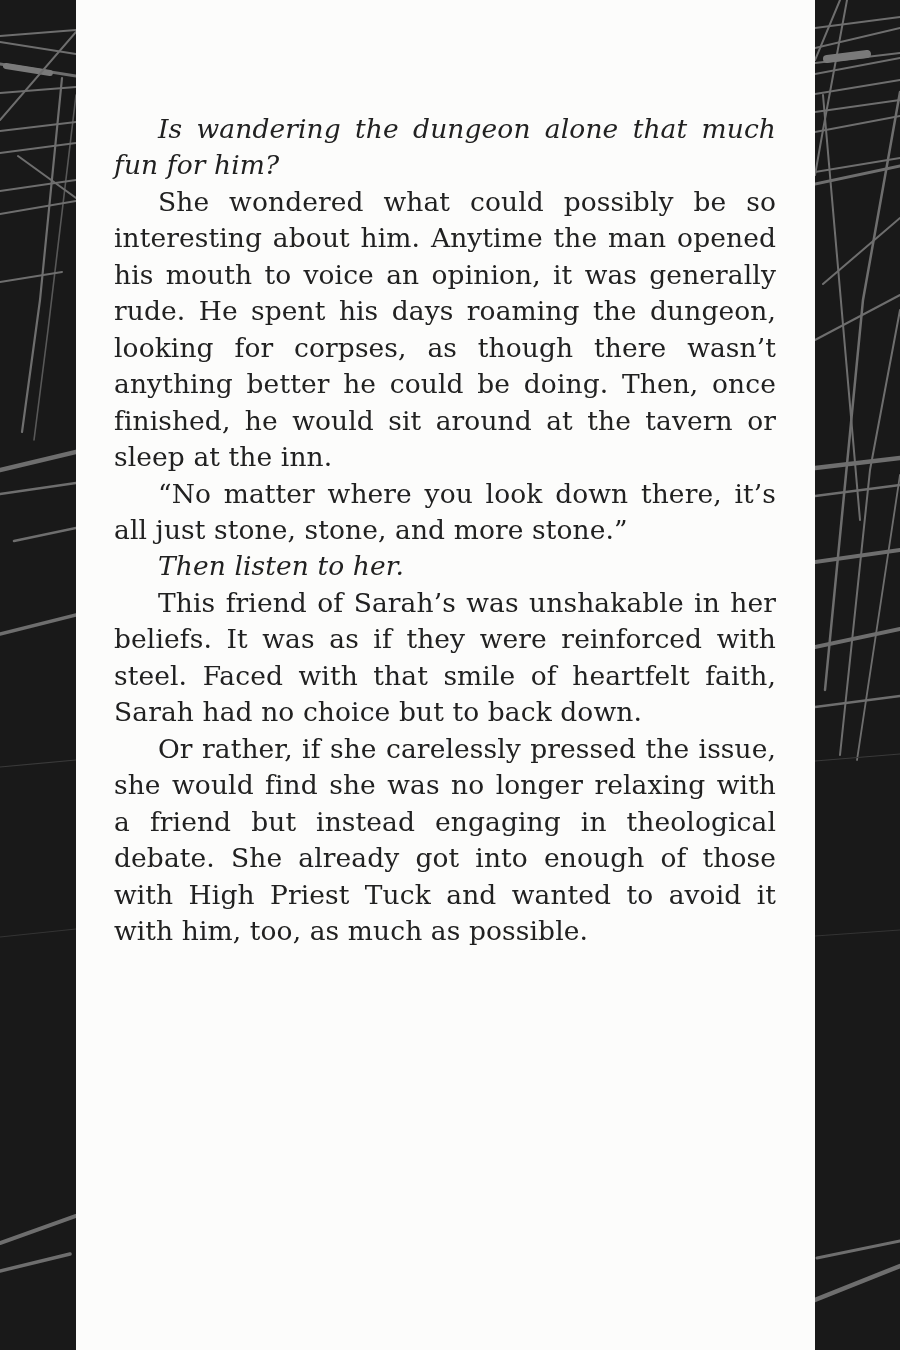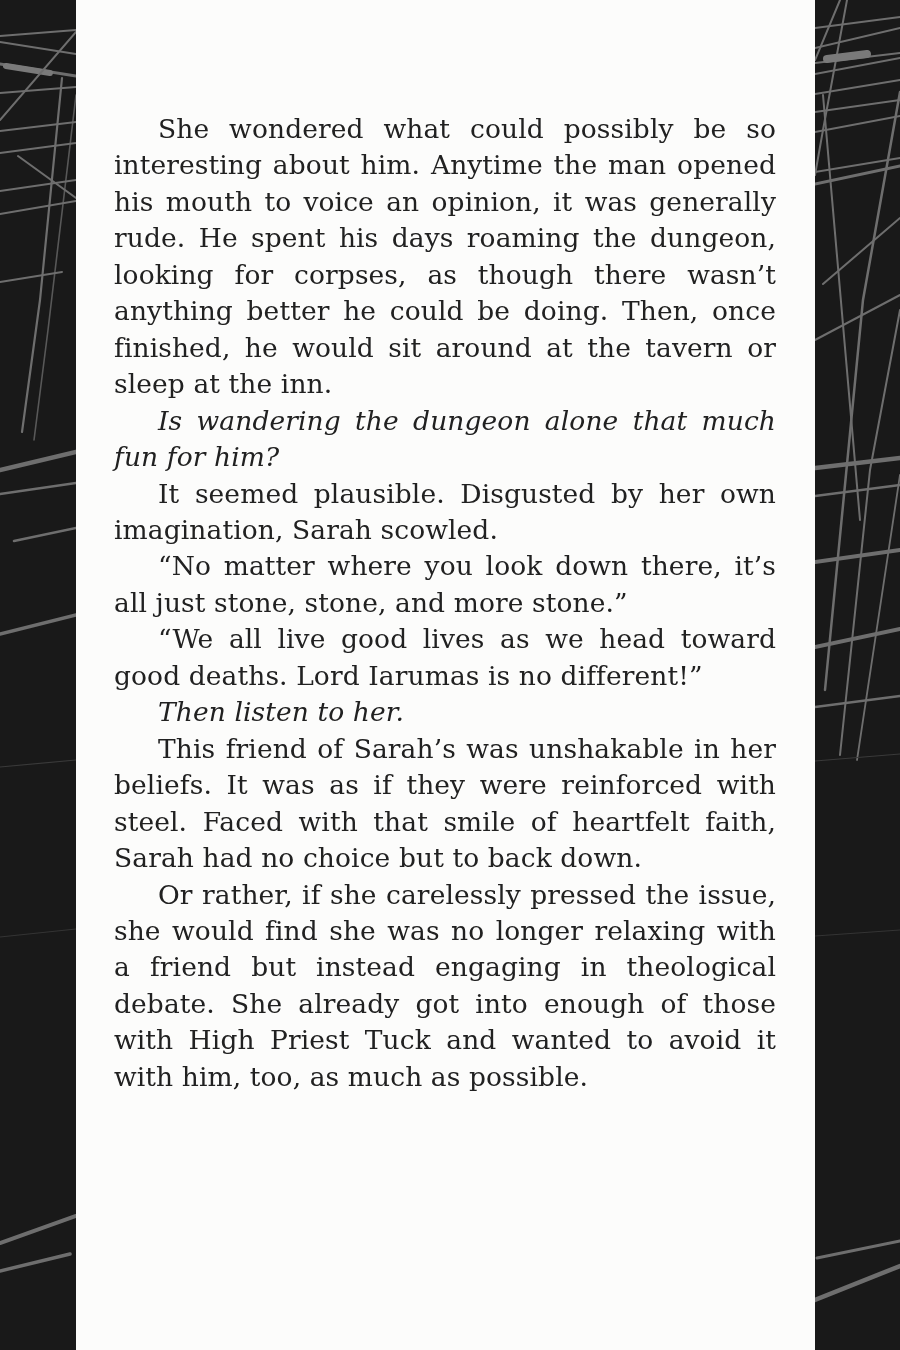--- a/index.html
+++ b/index.html
@@ -72,8 +72,8 @@
   </div>
 
   <div class="textblock">
+    <p class="para italic">Is wandering the dungeon alone that much fun for him?</p>
     <p class="para">She wondered what could possibly be so interesting about him. Anytime the man opened his mouth to voice an opinion, it was generally rude. He spent his days roaming the dungeon, looking for corpses, as though there wasn’t anything better he could be doing. Then, once finished, he would sit around at the tavern or sleep at the inn.</p>
-    <p class="para italic">Is wandering the dungeon alone that much fun for him?</p>
     <p class="para">It seemed plausible. Disgusted by her own imagination, Sarah scowled.</p>
     <p class="para">“No matter where you look down there, it’s all just stone, stone, and more stone.”</p>
     <p class="para">“We all live good lives as we head toward good deaths. Lord Iarumas is no different!”</p>

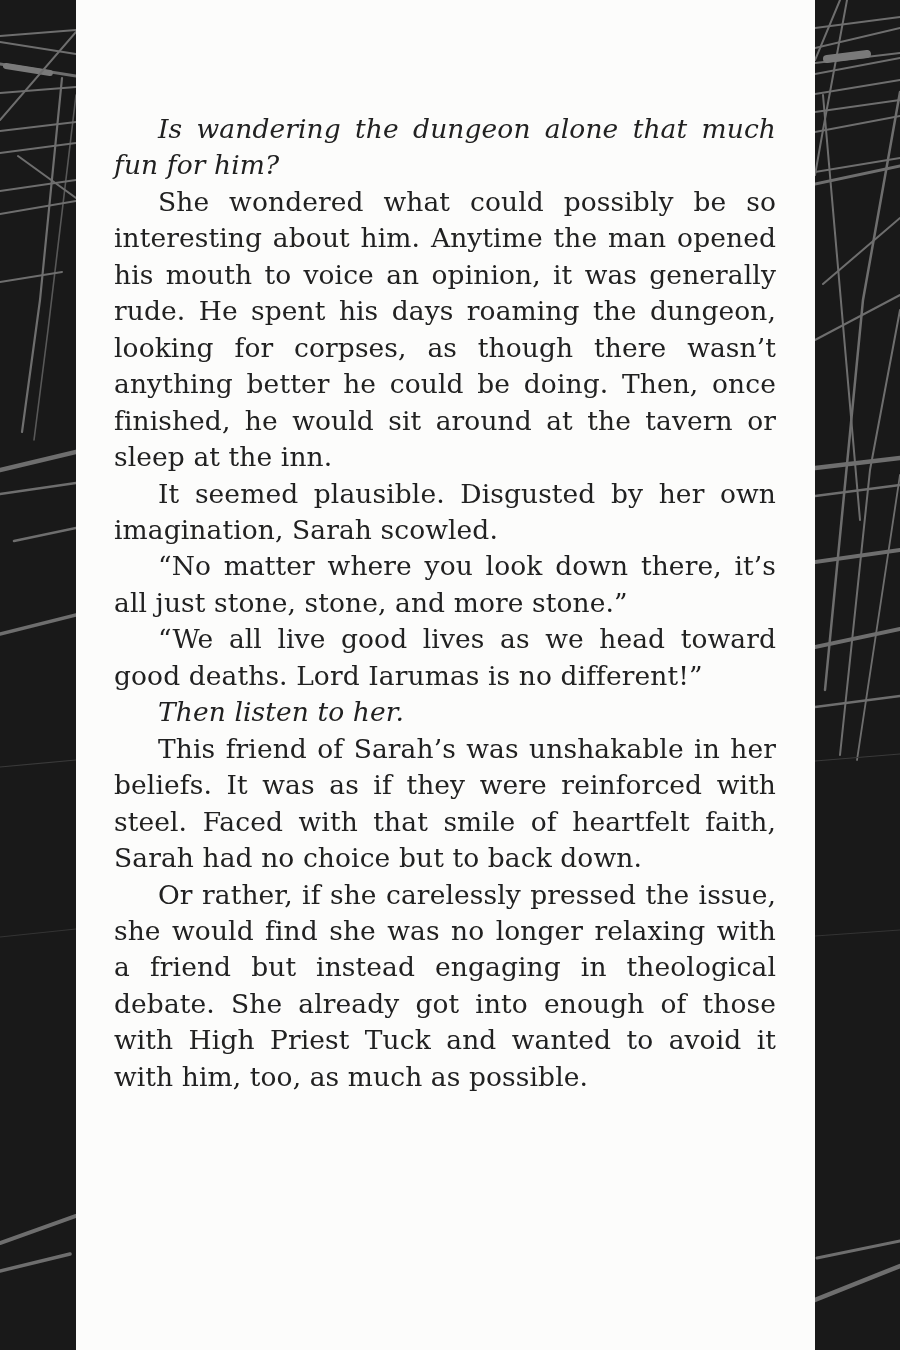--- a/index.html
+++ b/index.html
@@ -74,7 +74,6 @@
   <div class="textblock">
     <p class="para italic">Is wandering the dungeon alone that much fun for him?</p>
     <p class="para">She wondered what could possibly be so interesting about him. Anytime the man opened his mouth to voice an opinion, it was generally rude. He spent his days roaming the dungeon, looking for corpses, as though there wasn’t anything better he could be doing. Then, once finished, he would sit around at the tavern or sleep at the inn.</p>
-    <p class="para">It seemed plausible. Disgusted by her own imagination, Sarah scowled.</p>
     <p class="para">“No matter where you look down there, it’s all just stone, stone, and more stone.”</p>
     <p class="para">“We all live good lives as we head toward good deaths. Lord Iarumas is no different!”</p>
     <p class="para italic">Then listen to her.</p>

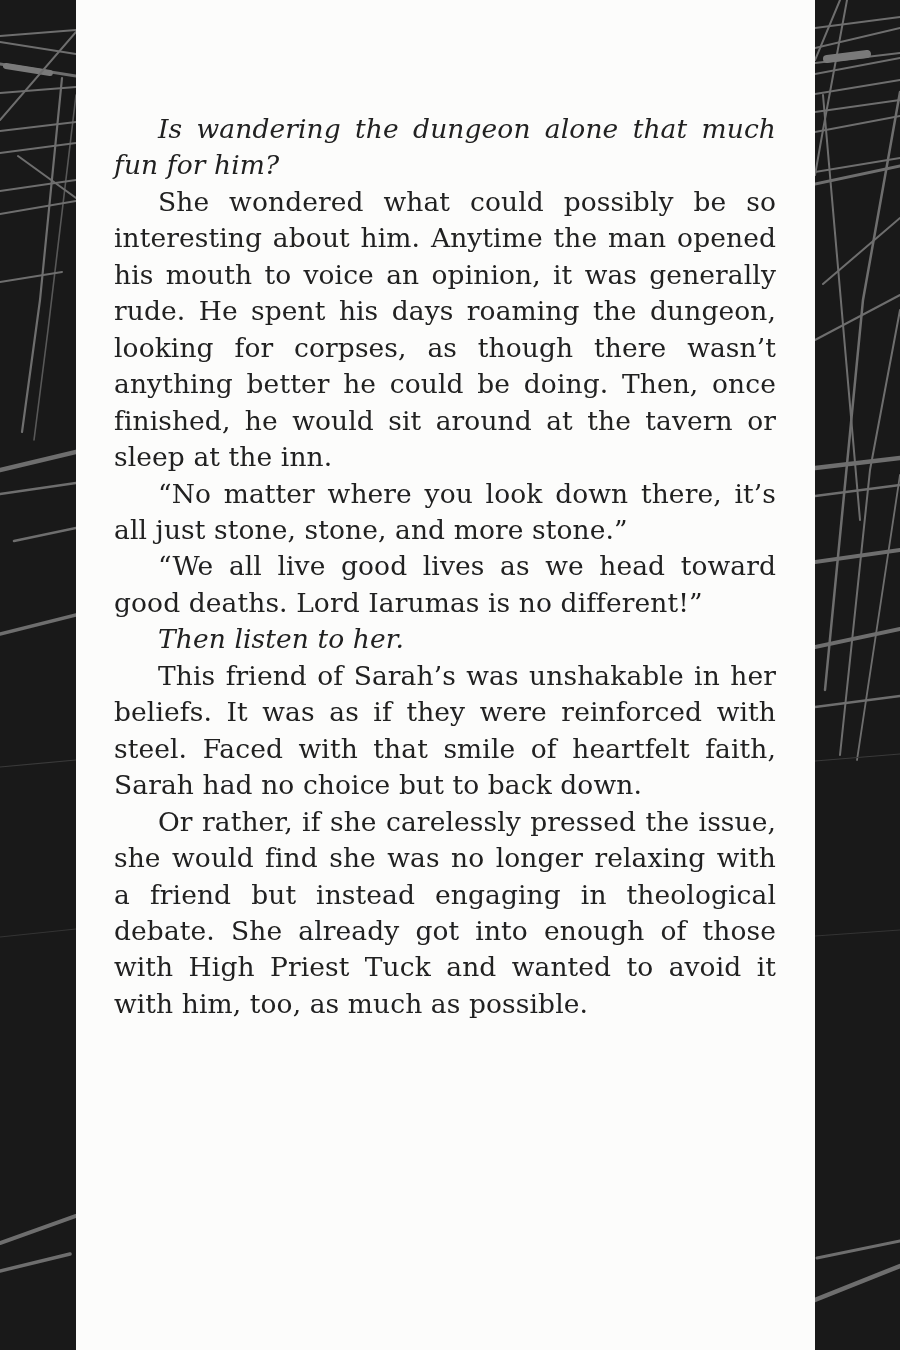--- a/index.html
+++ b/index.html
@@ -75,7 +75,6 @@
     <p class="para italic">Is wandering the dungeon alone that much fun for him?</p>
     <p class="para">She wondered what could possibly be so interesting about him. Anytime the man opened his mouth to voice an opinion, it was generally rude. He spent his days roaming the dungeon, looking for corpses, as though there wasn’t anything better he could be doing. Then, once finished, he would sit around at the tavern or sleep at the inn.</p>
     <p class="para">“No matter where you look down there, it’s all just stone, stone, and more stone.”</p>
-    <p class="para">“We all live good lives as we head toward good deaths. Lord Iarumas is no different!”</p>
     <p class="para italic">Then listen to her.</p>
     <p class="para">This friend of Sarah’s was unshakable in her beliefs. It was as if they were reinforced with steel. Faced with that smile of heartfelt faith, Sarah had no choice but to back down.</p>
     <p class="para">Or rather, if she carelessly pressed the issue, she would find she was no longer relaxing with a friend but instead engaging in theological debate. She already got into enough of those with High Priest Tuck and wanted to avoid it with him, too, as much as possible.</p>

